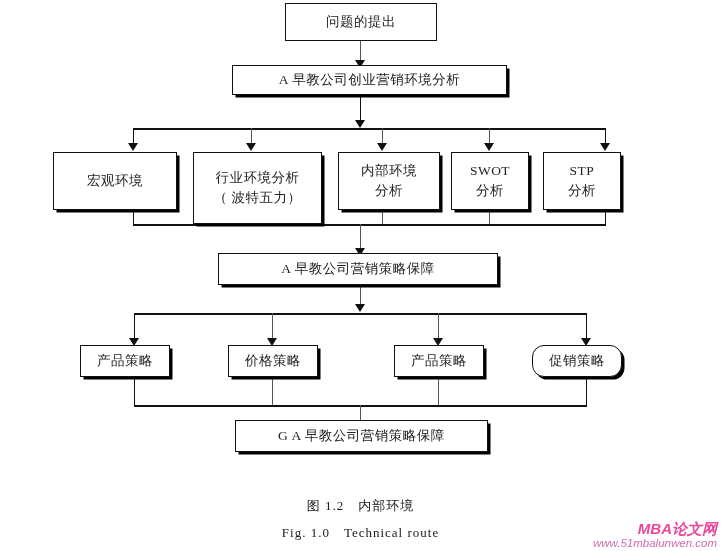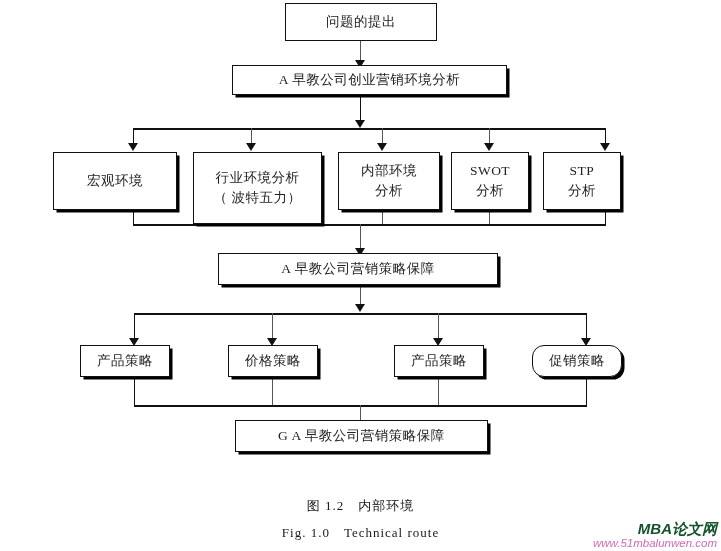--- a/index.html
+++ b/index.html
@@ -84,7 +84,7 @@
     font-style:italic;
     font-weight:bold;
     font-size:15px;
-    color:#14532d;
+    color:#ec4899;
     letter-spacing:0px;
   }
   #wm-sub{

